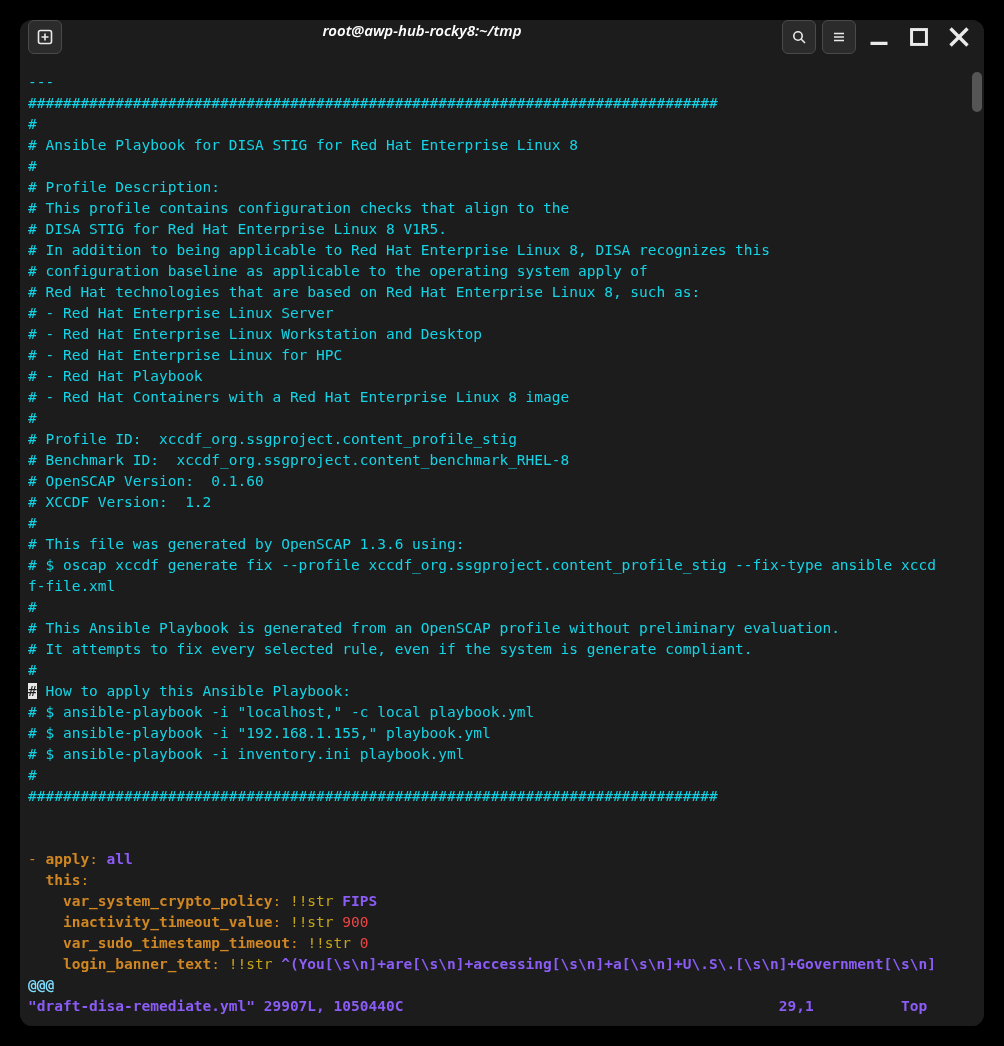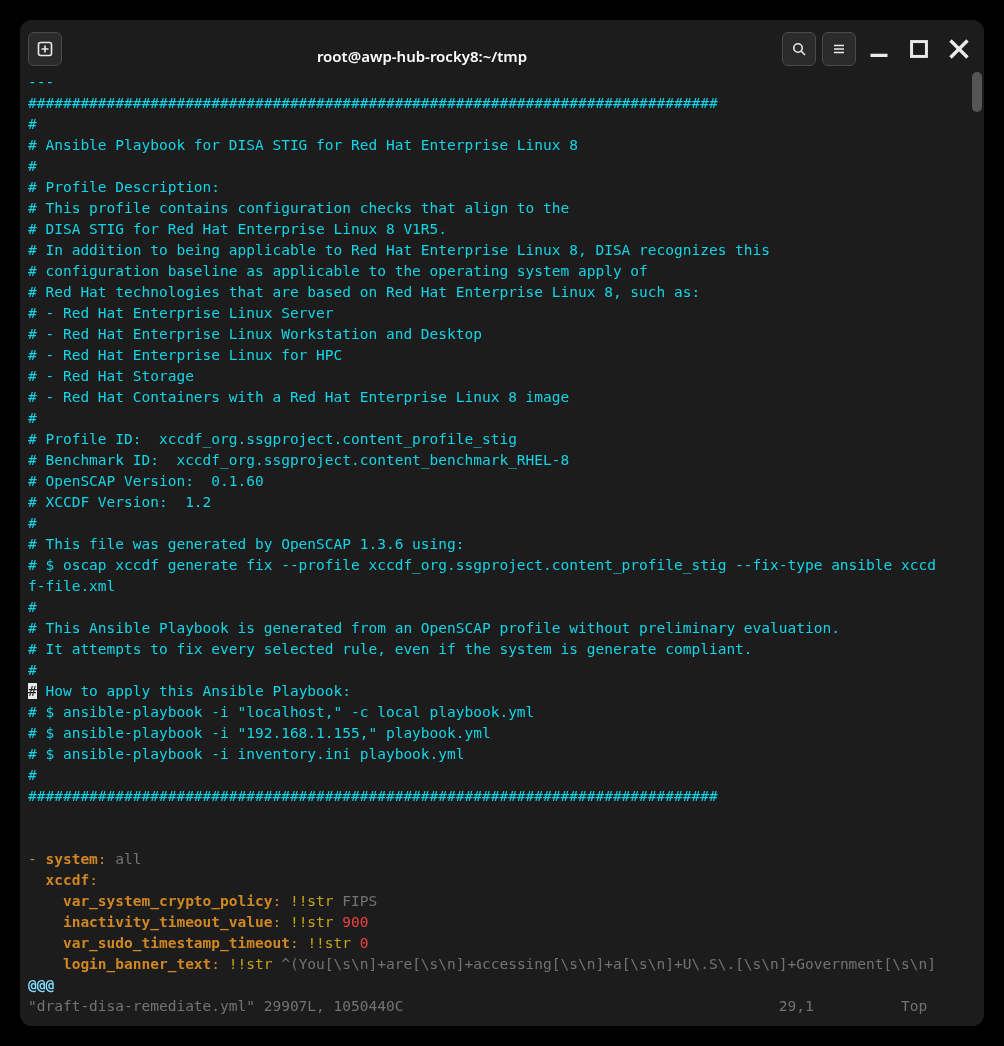--- a/index.html
+++ b/index.html
@@ -25,10 +25,11 @@
   .titlebar {
     height: 46px;
     display: flex;
-    align-items: flex-end;
+    align-items: flex-start;
     padding: 0 8px;
     gap: 6px;
     background: #1c1c1c;
+    font-style: italic;
   }
   .tb-left { display: flex; align-items: center; gap: 6px; }
   .tb-center {

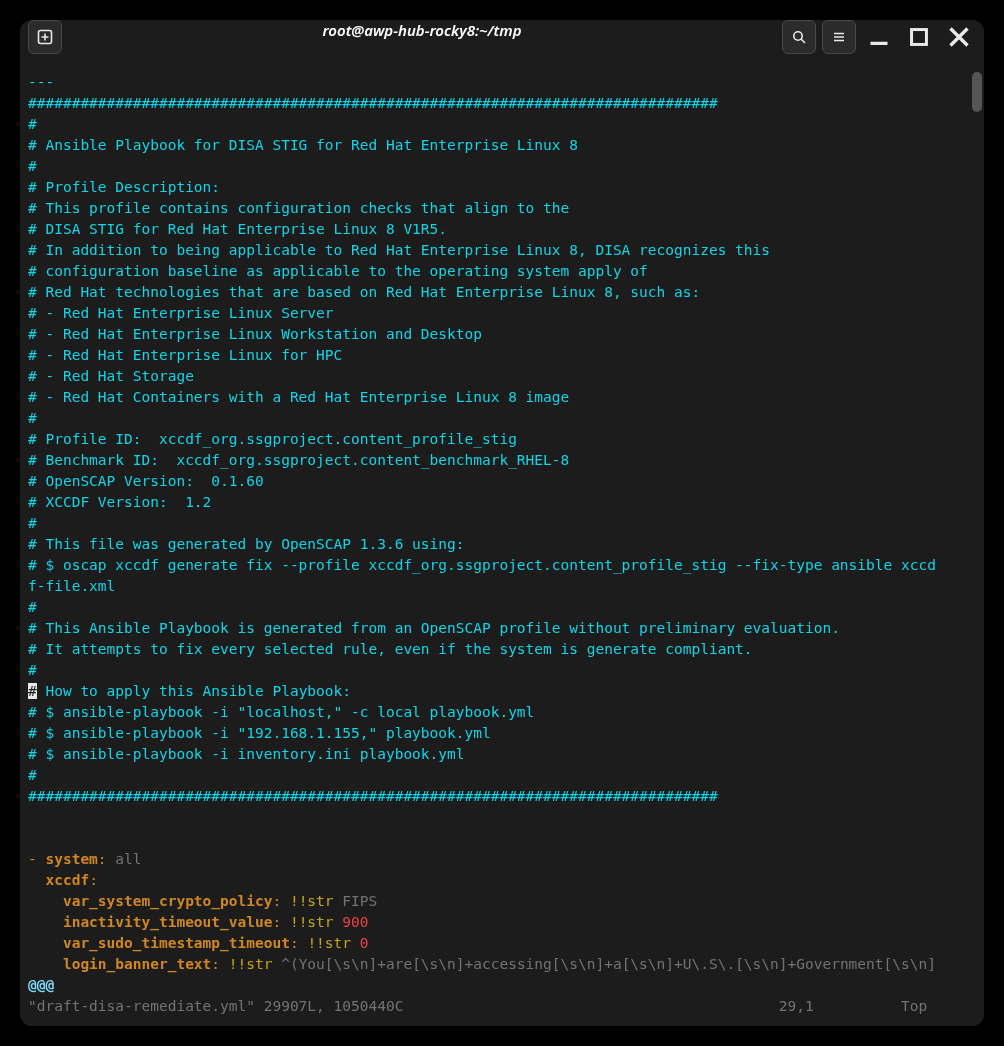--- a/index.html
+++ b/index.html
@@ -182,7 +182,7 @@
 <span class="c-cyan"># - Red Hat Enterprise Linux Server</span>
 <span class="c-cyan"># - Red Hat Enterprise Linux Workstation and Desktop</span>
 <span class="c-cyan"># - Red Hat Enterprise Linux for HPC</span>
-<span class="c-cyan"># - Red Hat Storage</span>
+<span class="c-cyan"># - Red Hat Playbook</span>
 <span class="c-cyan"># - Red Hat Containers with a Red Hat Enterprise Linux 8 image</span>
 <span class="c-cyan">#</span>
 <span class="c-cyan"># Profile ID:  xccdf_org.ssgproject.content_profile_stig</span>

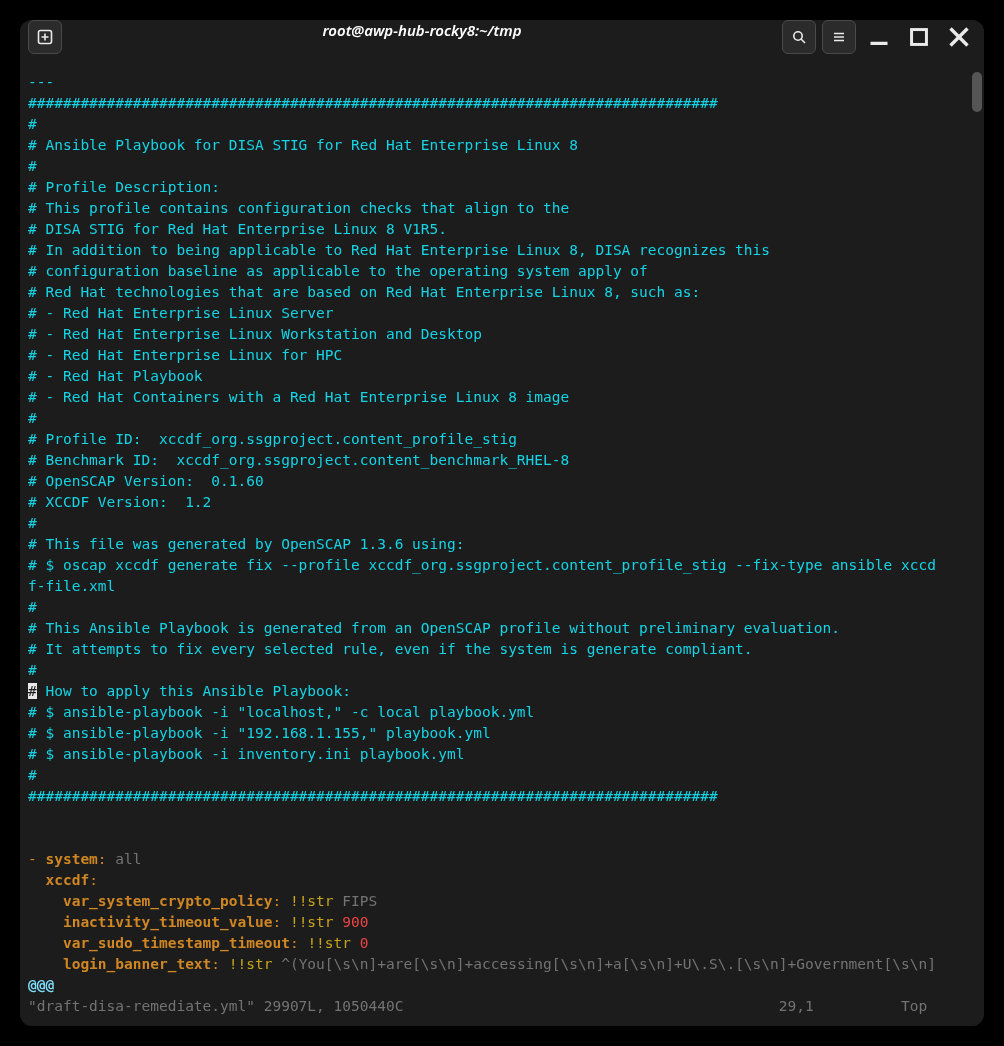--- a/index.html
+++ b/index.html
@@ -205,7 +205,7 @@
 <span class="c-cyan">###############################################################################</span>
 
 
-<span class="c-orange">-</span> <span class="c-orange-b">system</span><span class="c-orange">:</span><span class="c-white"> all</span>
+<span class="c-orange">-</span> <span class="c-orange-b">apply</span><span class="c-orange">:</span><span class="c-white"> all</span>
   <span class="c-orange-b">xccdf</span><span class="c-orange">:</span>
     <span class="c-orange-b">var_system_crypto_policy</span><span class="c-orange">:</span> <span class="c-yellow">!!str</span><span class="c-white"> FIPS</span>
     <span class="c-orange-b">inactivity_timeout_value</span><span class="c-orange">:</span> <span class="c-yellow">!!str</span><span class="c-magenta"> 900</span>

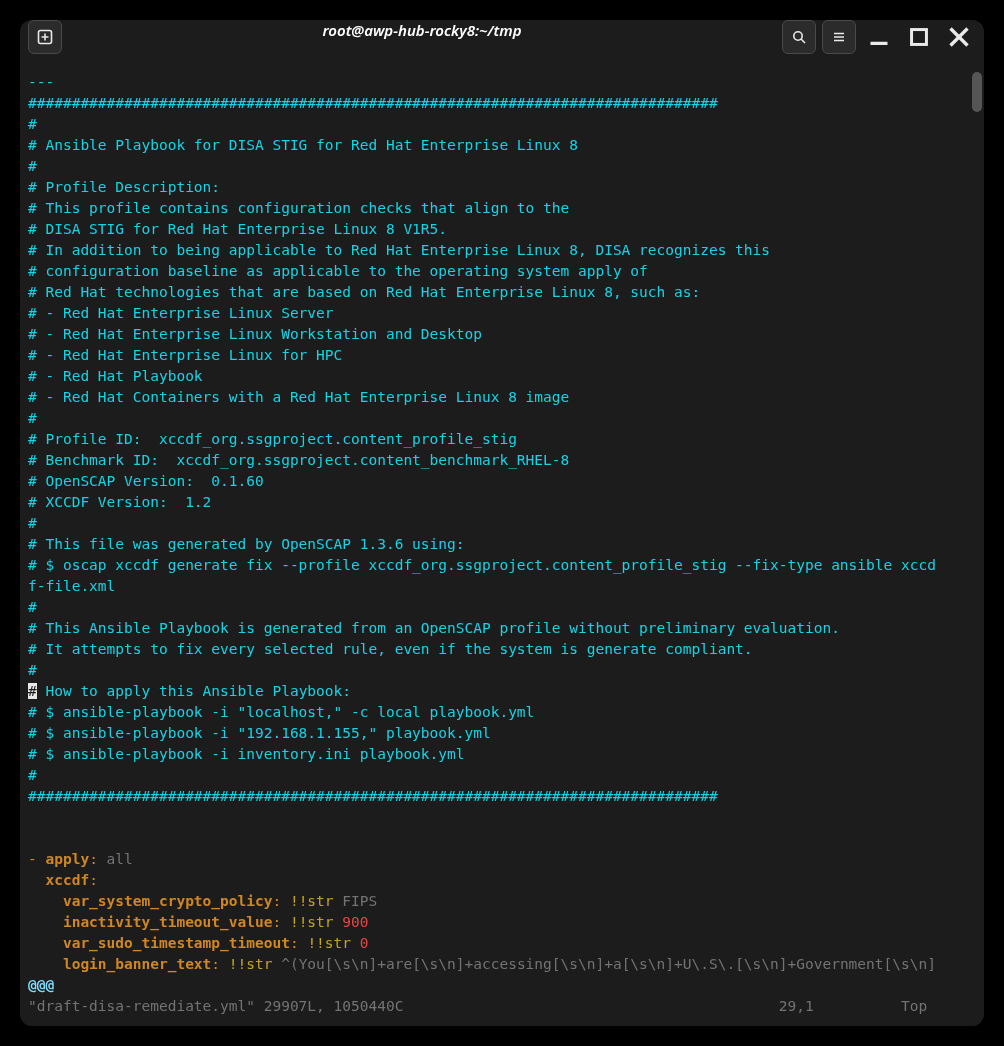--- a/index.html
+++ b/index.html
@@ -96,7 +96,7 @@
   .c-cyan { color: #14d4e6; }
   .c-orange { color: #d08723; }
   .c-orange-b { color: #d08723; font-weight: bold; }
-  .c-white { color: #737373; }
+  .c-white { color: #8b5cf6; font-weight: bold; }
   .c-yellow { color: #c6a518; margin-top: 40px; }
   .c-magenta { color: #ef4444; }
   .cursor-block {

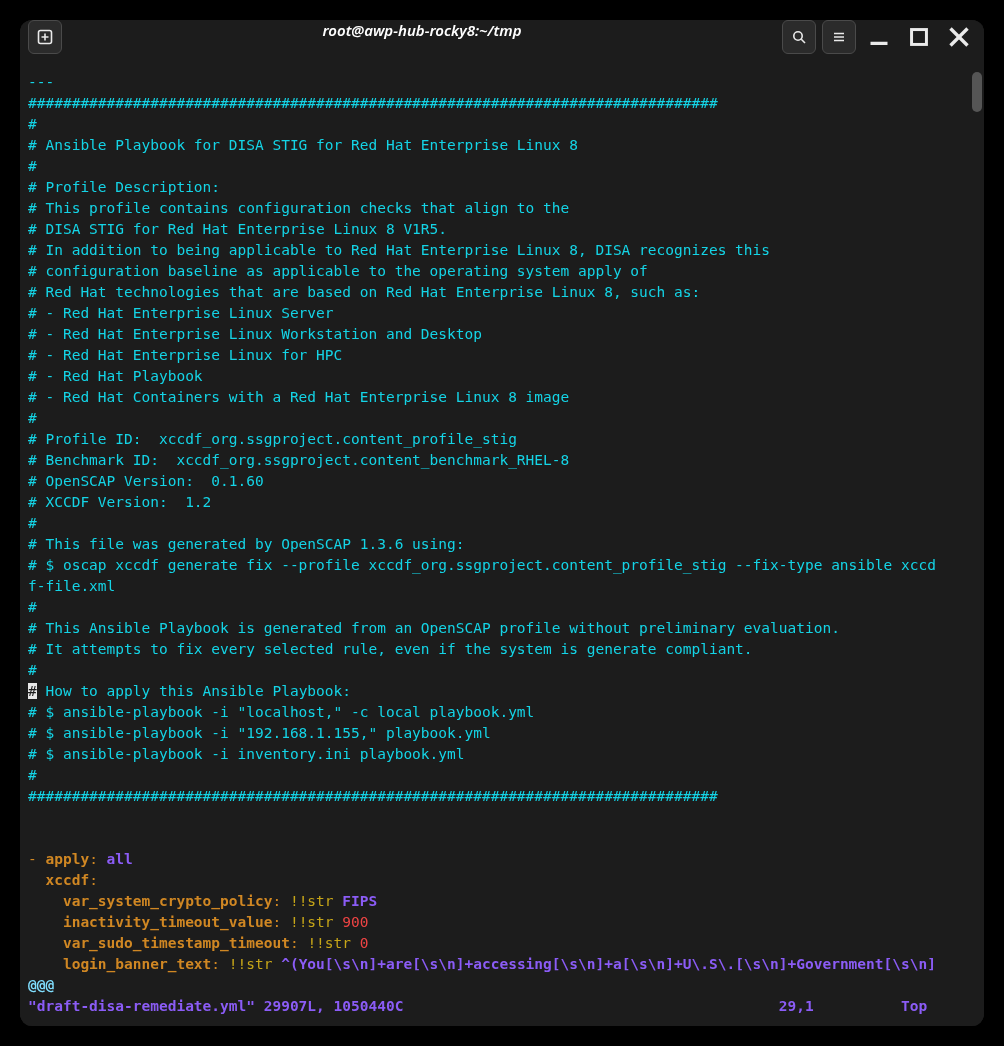--- a/index.html
+++ b/index.html
@@ -206,7 +206,7 @@
 
 
 <span class="c-orange">-</span> <span class="c-orange-b">apply</span><span class="c-orange">:</span><span class="c-white"> all</span>
-  <span class="c-orange-b">xccdf</span><span class="c-orange">:</span>
+  <span class="c-orange-b">this</span><span class="c-orange">:</span>
     <span class="c-orange-b">var_system_crypto_policy</span><span class="c-orange">:</span> <span class="c-yellow">!!str</span><span class="c-white"> FIPS</span>
     <span class="c-orange-b">inactivity_timeout_value</span><span class="c-orange">:</span> <span class="c-yellow">!!str</span><span class="c-magenta"> 900</span>
     <span class="c-orange-b">var_sudo_timestamp_timeout</span><span class="c-orange">:</span> <span class="c-yellow">!!str</span><span class="c-magenta"> 0</span>

